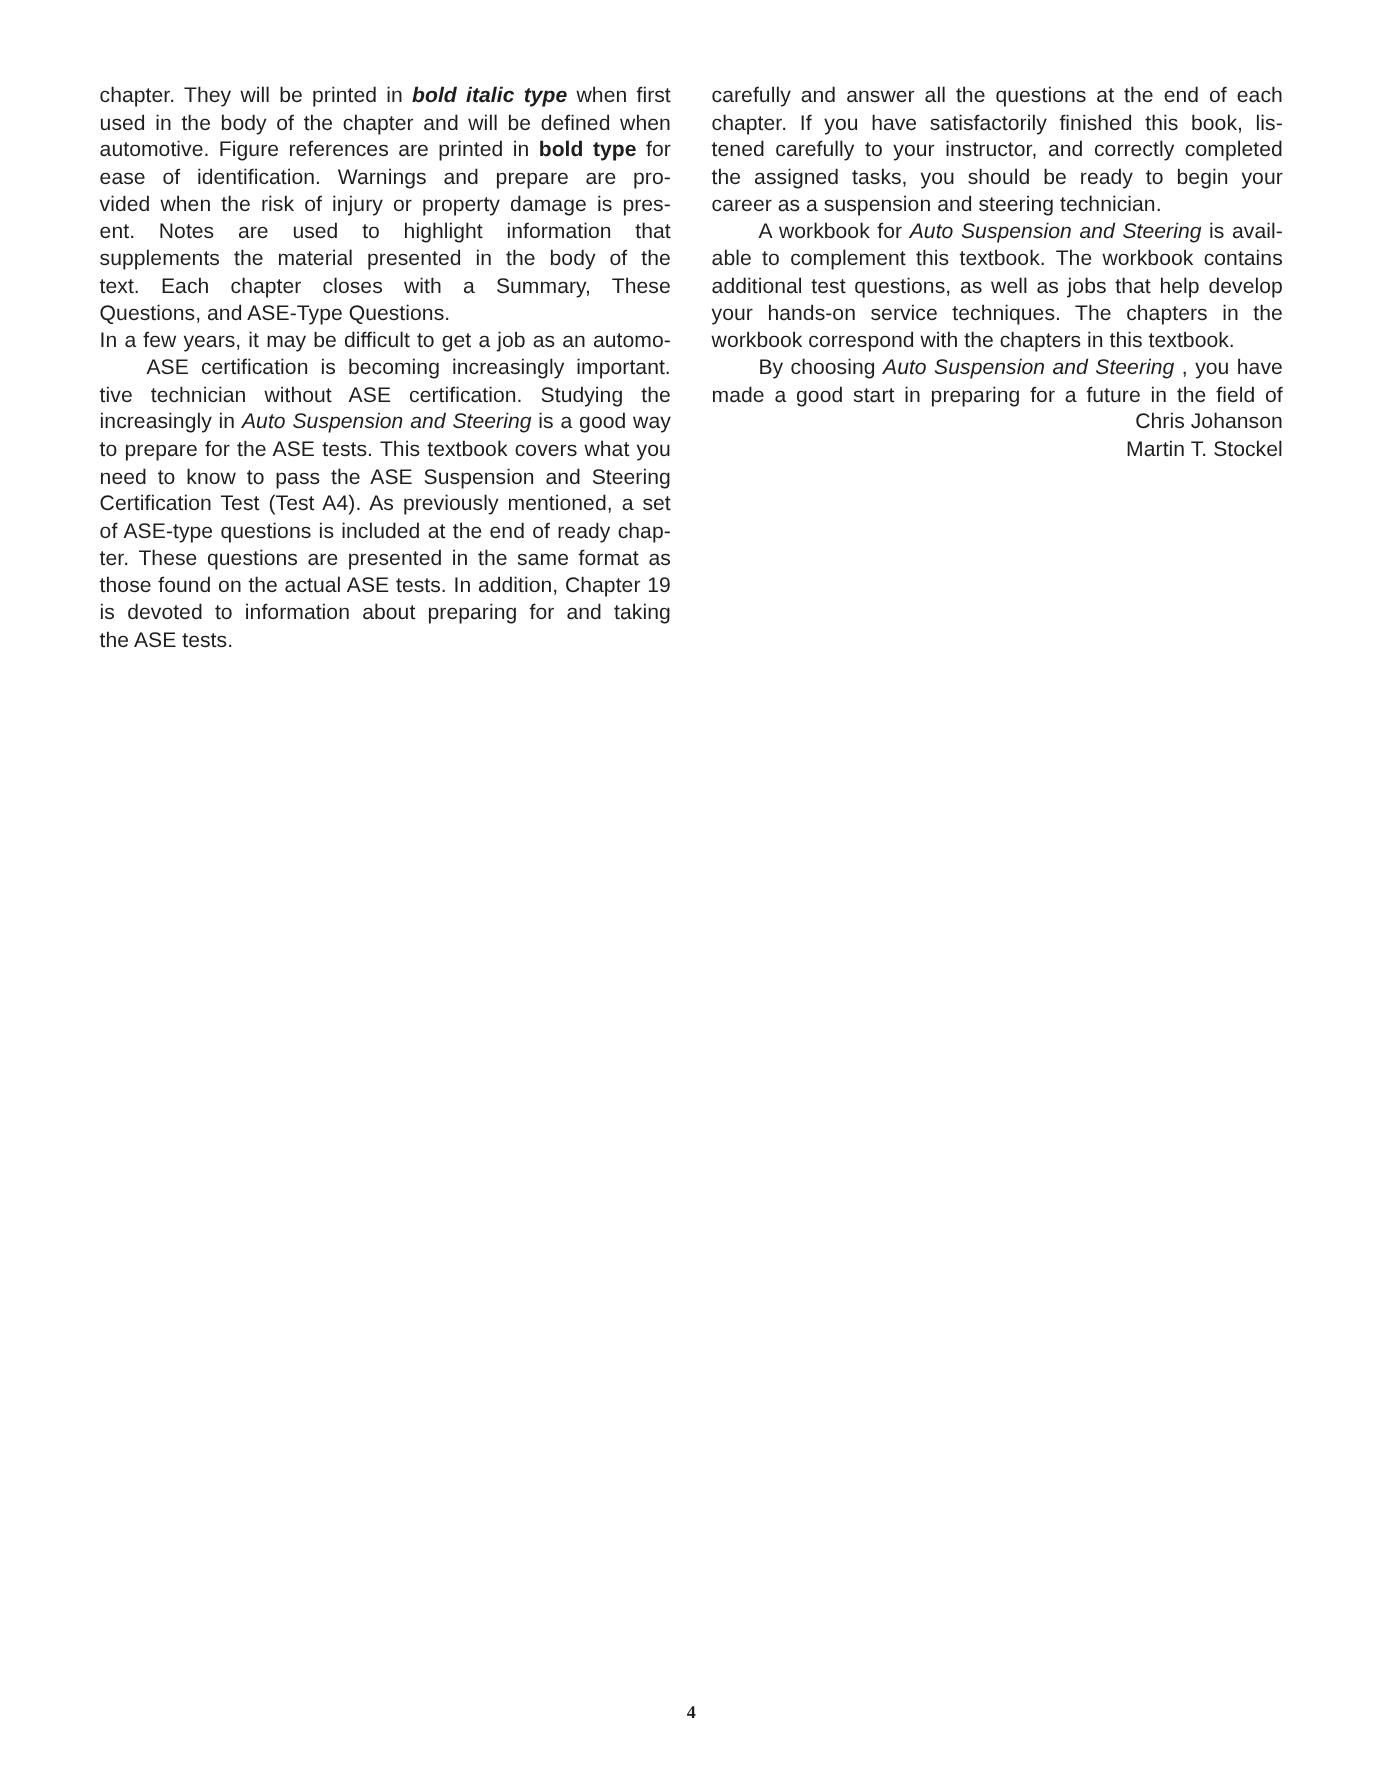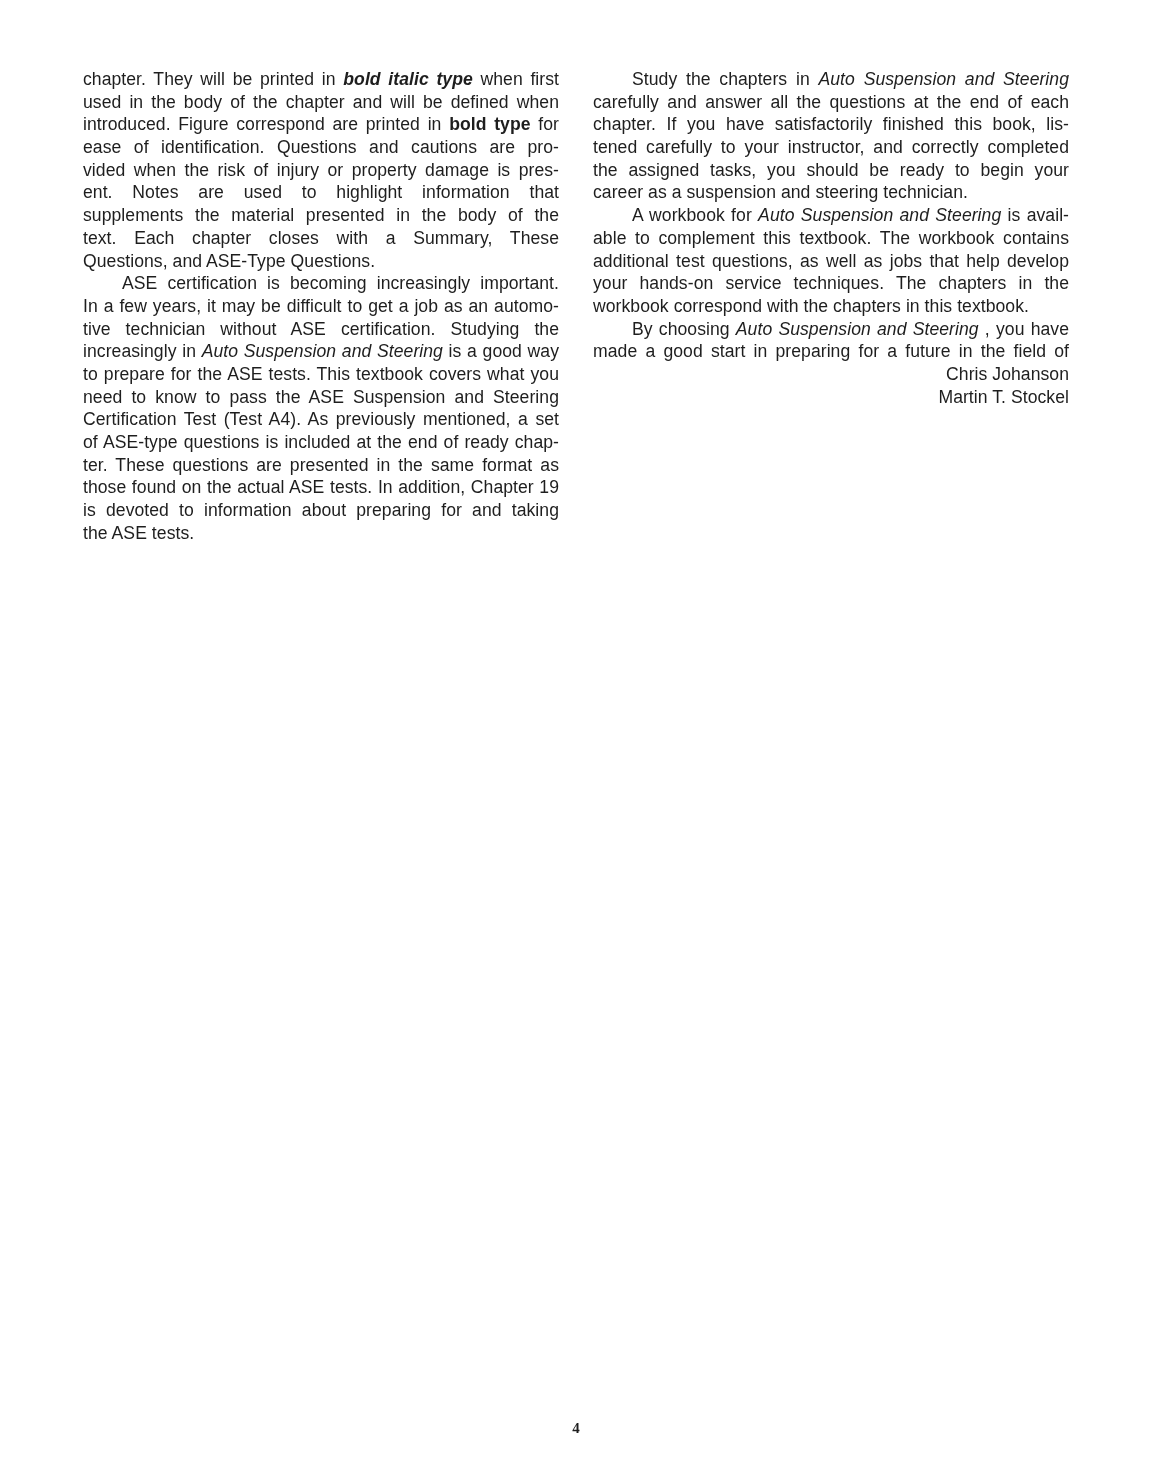--- a/index.html
+++ b/index.html
@@ -95,7 +95,6 @@
 
   <div class="column col-right">
     <div>
-        <span class="line indent"><span>Study the chapters in </span><span class="i">Auto Suspension and Steering</span></span>
         <span class="line"><span>carefully and answer all the questions at the end of each</span></span>
         <span class="line"><span>chapter. If you have satisfactorily finished this book, lis-</span></span>
         <span class="line"><span>tened carefully to your instructor, and correctly completed</span></span>

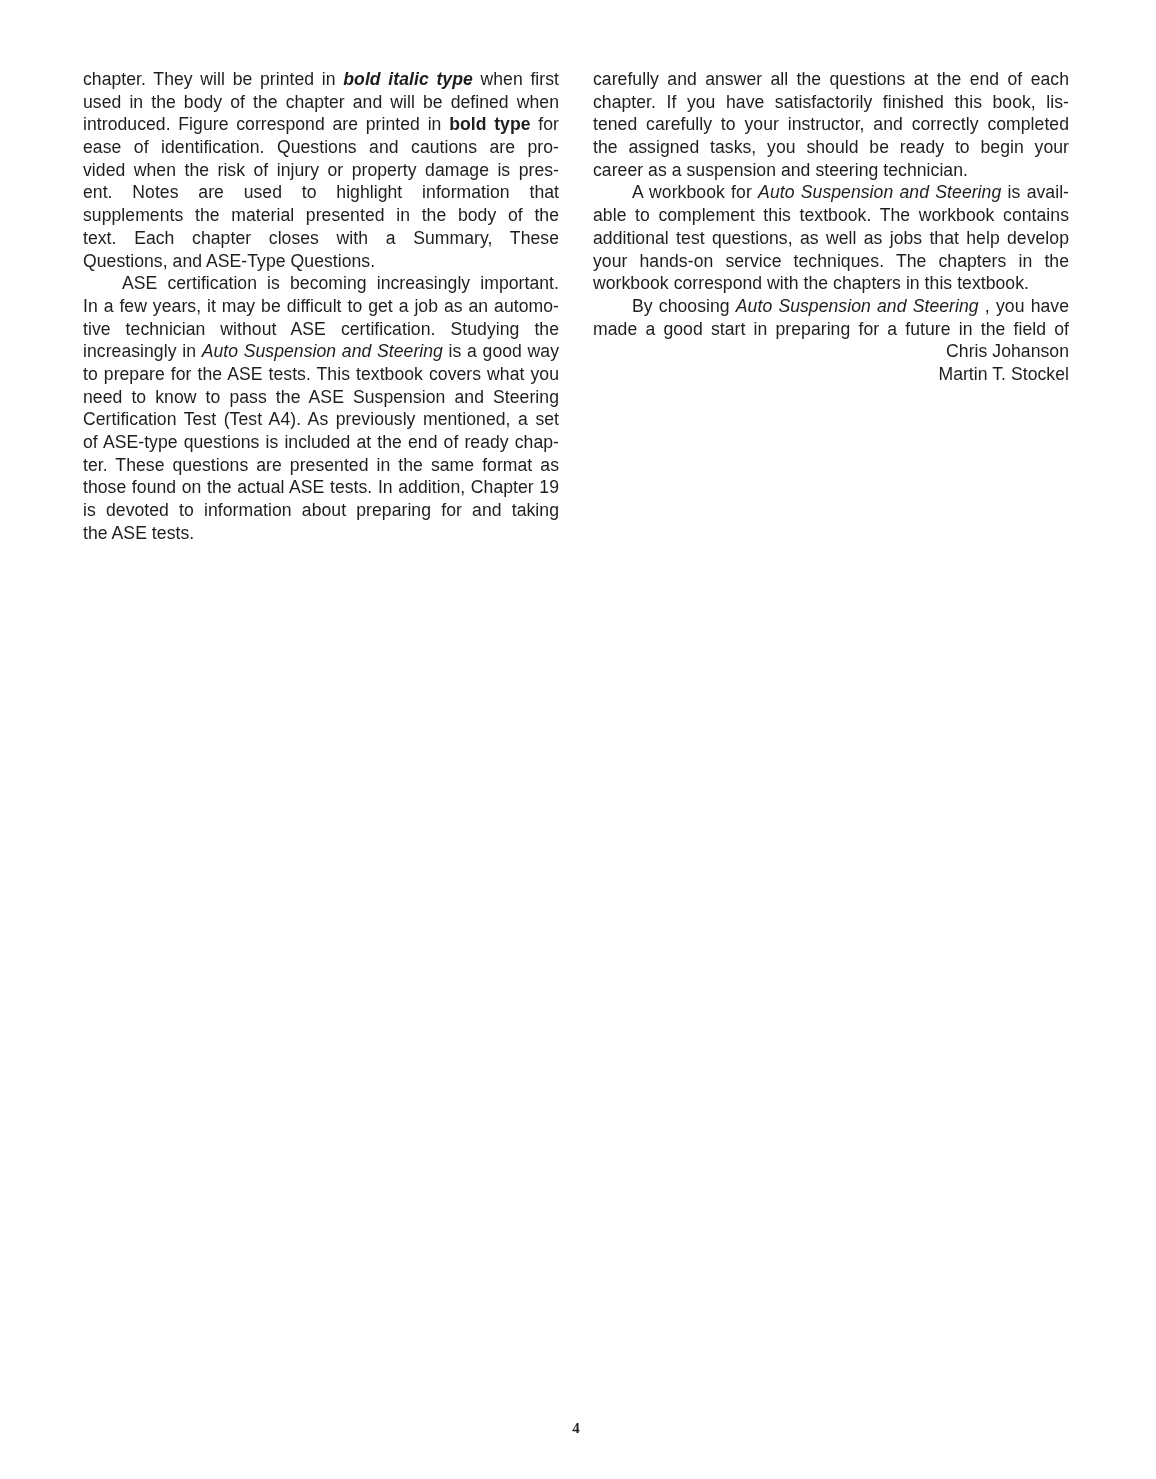--- a/index.html
+++ b/index.html
@@ -69,7 +69,7 @@
     <div>
         <span class="line"><span>chapter. They will be printed in </span><span class="bi">bold italic type</span><span> when first</span></span>
         <span class="line"><span>used in the body of the chapter and will be defined when</span></span>
-        <span class="line"><span>introduced. Figure correspond are printed in </span><span class="b">bold type</span><span> for</span></span>
+        <span class="line"><span>automotive. Figure references are printed in </span><span class="b">bold type</span><span> for</span></span>
         <span class="line"><span>ease of identification. Questions and cautions are pro-</span></span>
         <span class="line"><span>vided when the risk of injury or property damage is pres-</span></span>
         <span class="line"><span>ent. Notes are used to highlight information that</span></span>

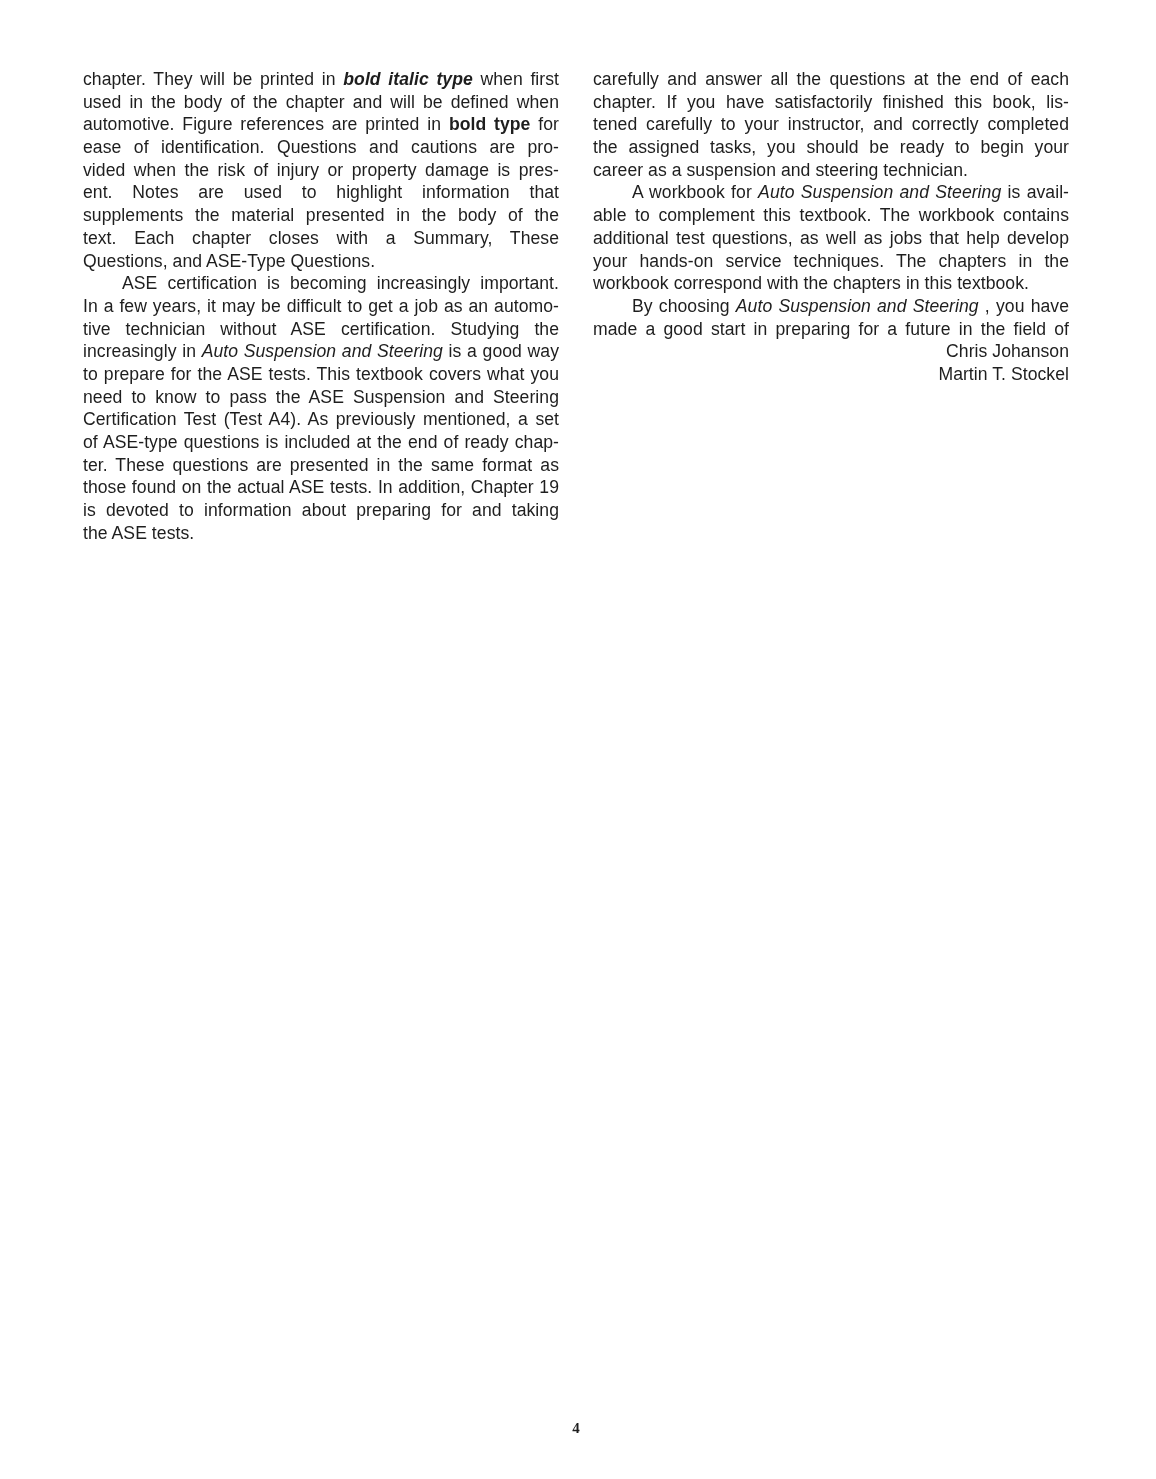--- a/index.html
+++ b/index.html
@@ -70,7 +70,7 @@
         <span class="line"><span>chapter. They will be printed in </span><span class="bi">bold italic type</span><span> when first</span></span>
         <span class="line"><span>used in the body of the chapter and will be defined when</span></span>
         <span class="line"><span>automotive. Figure references are printed in </span><span class="b">bold type</span><span> for</span></span>
-        <span class="line"><span>ease of identification. Questions and cautions are pro-</span></span>
+        <span class="line"><span>ease of identification. Warnings and prepare are pro-</span></span>
         <span class="line"><span>vided when the risk of injury or property damage is pres-</span></span>
         <span class="line"><span>ent. Notes are used to highlight information that</span></span>
         <span class="line"><span>supplements the material presented in the body of the</span></span>

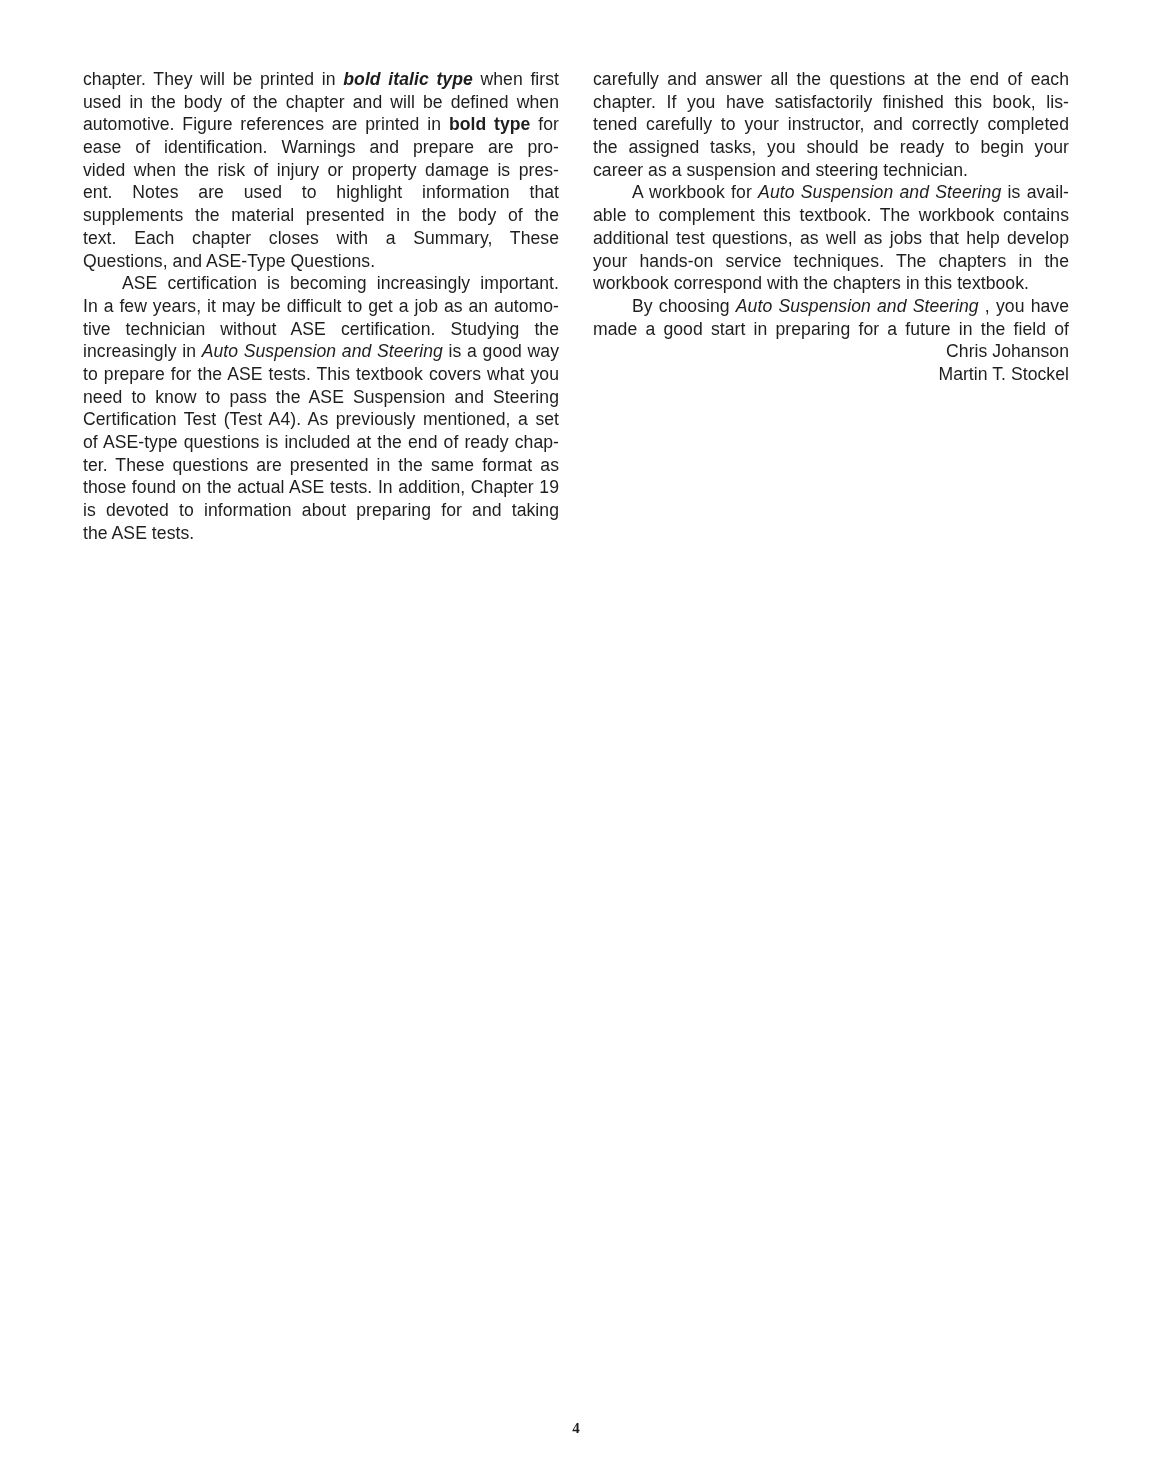--- a/index.html
+++ b/index.html
@@ -78,8 +78,8 @@
         <span class="line last"><span>Questions, and ASE-Type Questions.</span></span>
       </div>
     <div>
+        <span class="line"><span>In a few years, it may be difficult to get a job as an automo-</span></span>
         <span class="line indent"><span>ASE certification is becoming increasingly important.</span></span>
-        <span class="line"><span>In a few years, it may be difficult to get a job as an automo-</span></span>
         <span class="line"><span>tive technician without ASE certification. Studying the</span></span>
         <span class="line"><span>increasingly in </span><span class="i">Auto Suspension and Steering</span><span> is a good way</span></span>
         <span class="line"><span>to prepare for the ASE tests. This textbook covers what you</span></span>

